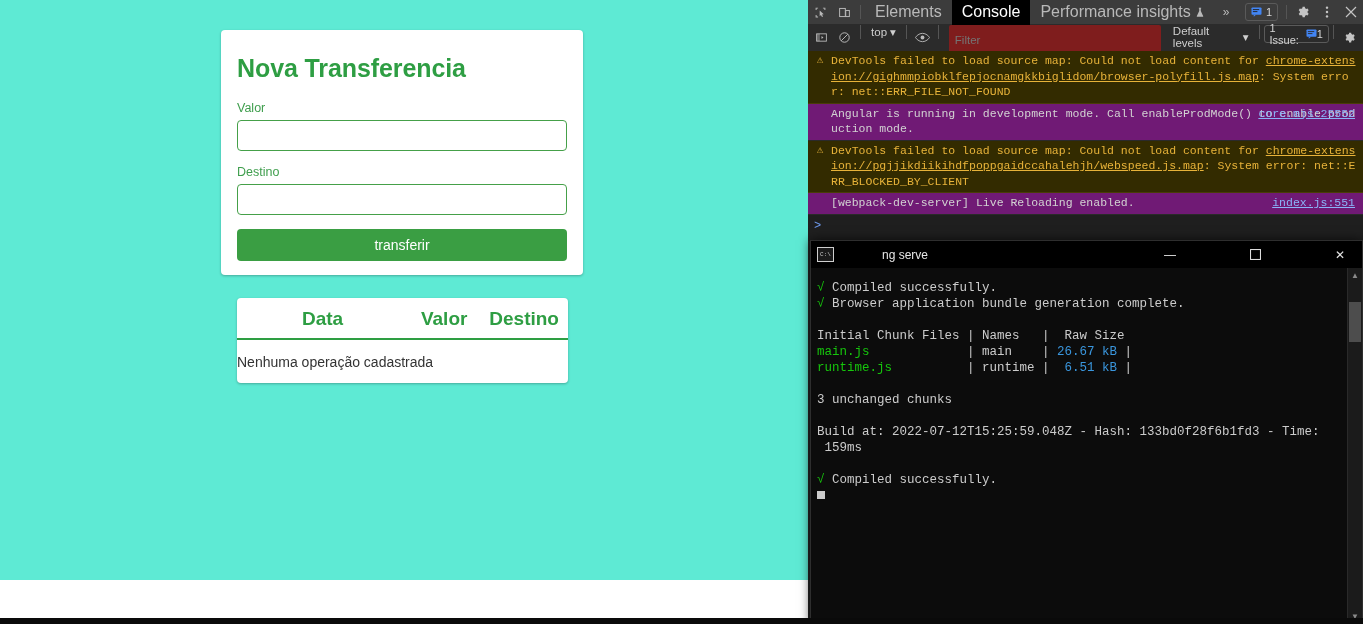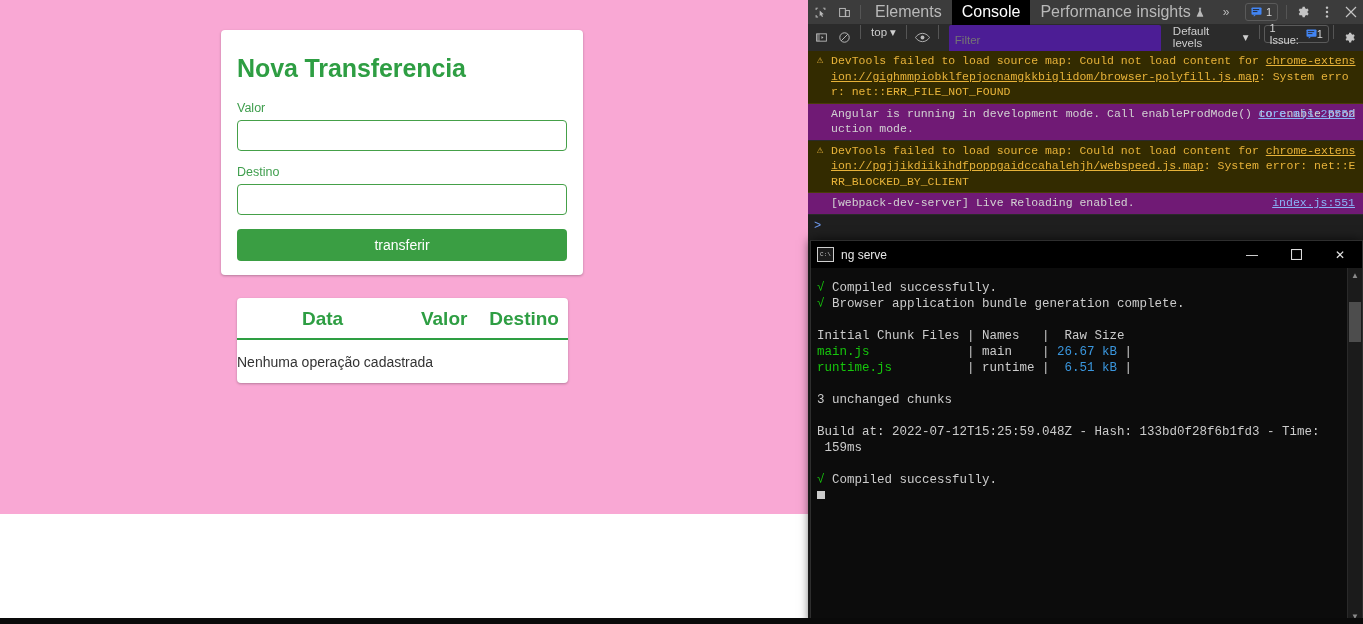--- a/index.html
+++ b/index.html
@@ -88,7 +88,7 @@
     border-bottom:1px solid #1c1c1c;padding:0 2px;
   }
   #filter-input{
-    flex:0 0 200px;height:30px;background:#4c1d95;border:none;border-radius:2px;
+    flex:0 0 200px;height:30px;background:#7f1d1d;border:none;border-radius:2px;
     color:#cfcfcf;font-size:11.5px;padding:0 6px;outline:none;
     font-family:"Liberation Sans",sans-serif;margin:0 6px;
   }

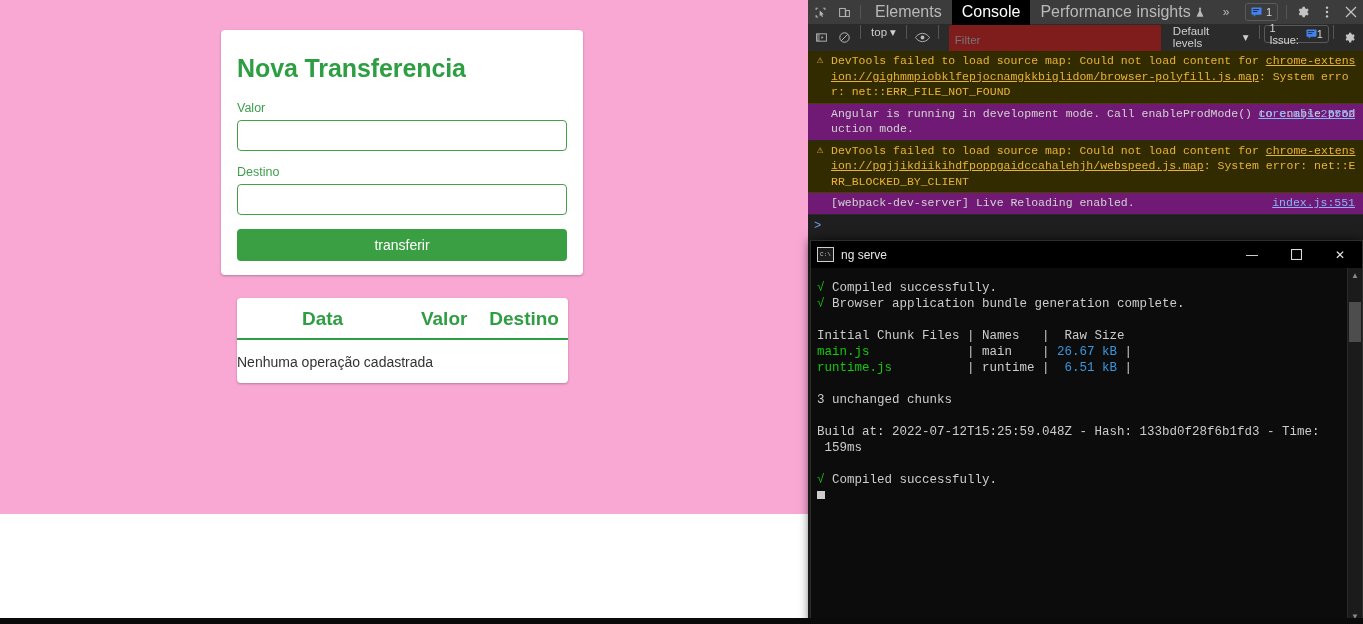--- a/index.html
+++ b/index.html
@@ -10,8 +10,8 @@
 
   
   #app-page{
-    position:absolute;left:0;top:0;width:808px;height:514px;
-    background:#f9a8d4;overflow:hidden;
+    position:absolute;left:0;top:0;width:808px;height:580px;
+    background:#5eead4;overflow:hidden;
   }
   .card{
     position:absolute;background:#fff;border-radius:4px;

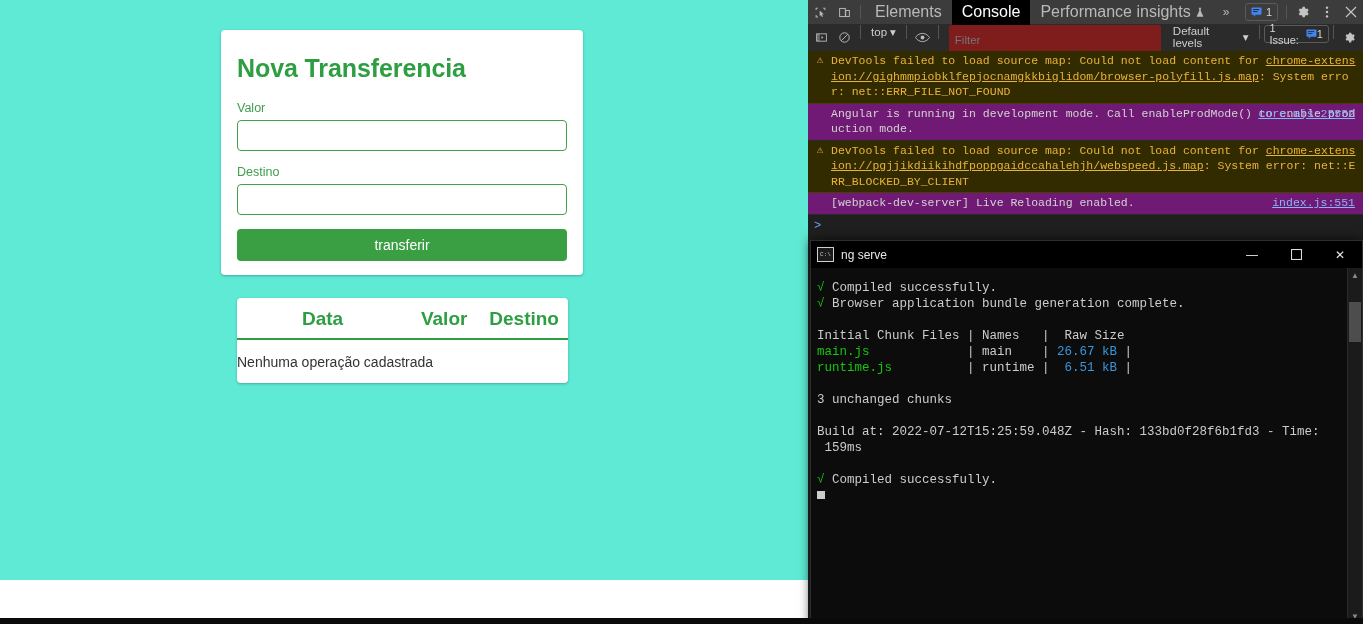--- a/index.html
+++ b/index.html
@@ -136,7 +136,7 @@
   }
   #term-title{
     height:27px;background:#000;display:flex;align-items:center;
-    padding-left:6px;color:#e6e6e6;font-size:12px;
+    padding-left:6px;color:#e6e6e6;font-size:12px;gap:41px;
   }
   #term-icon{
     width:15px;height:13px;border:1px solid #cfcfcf;background:#1b1b1b;

